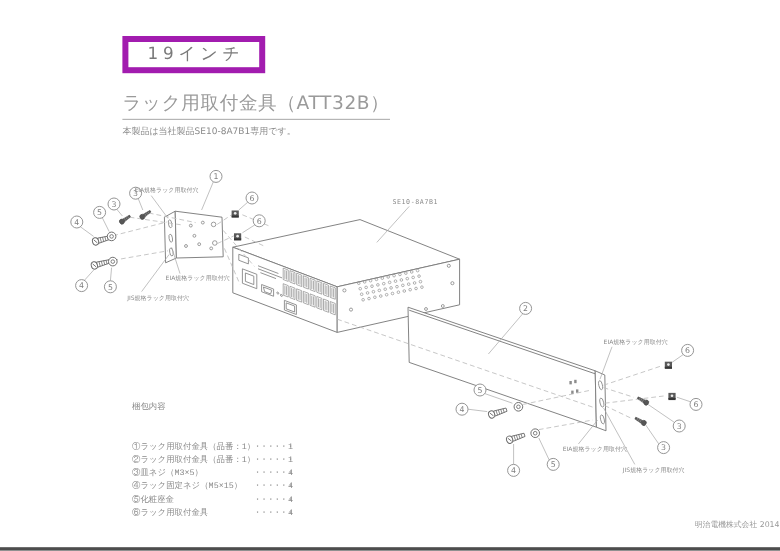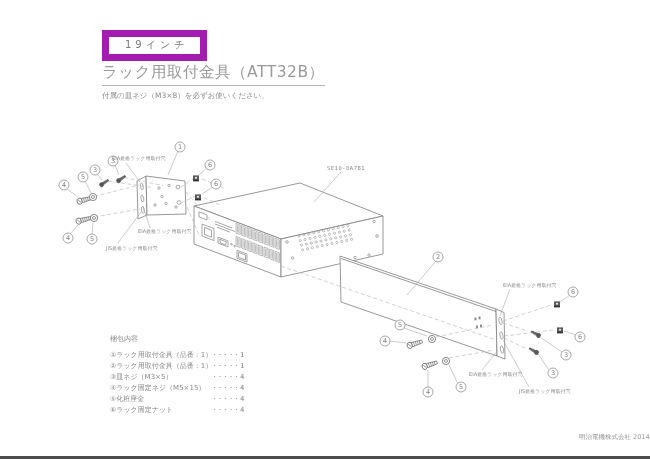--- a/index.html
+++ b/index.html
@@ -10,8 +10,8 @@
   }
   .hdr{position:absolute;left:102px;top:30px;}
   .size-tag{
-    display:inline-block;border:7px solid #a21caf;color:#7a7a7a;
-    font-size:10px;letter-spacing:4px;padding:1px 12px 2px 16px;white-space:nowrap;
+    display:inline-block;border:5px solid #a21caf;color:#7a7a7a;
+    font-size:14px;letter-spacing:4px;padding:1px 12px 2px 16px;white-space:nowrap;
   }
   .title{
     margin-top:1px;font-size:15.5px;color:#9a9a9a;letter-spacing:.5px;

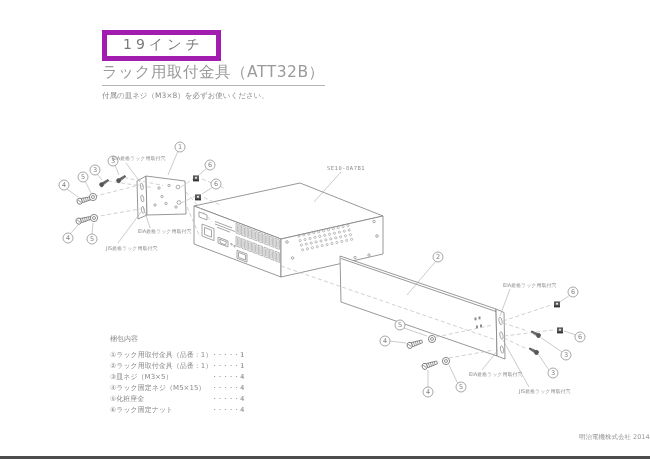--- a/index.html
+++ b/index.html
@@ -14,7 +14,7 @@
     font-size:14px;letter-spacing:4px;padding:1px 12px 2px 16px;white-space:nowrap;
   }
   .title{
-    margin-top:1px;font-size:15.5px;color:#9a9a9a;letter-spacing:.5px;
+    margin-top:15px;font-size:15.5px;color:#9a9a9a;letter-spacing:.5px;
     border-bottom:1px solid #b5b5b5;padding-bottom:2px;display:inline-block;white-space:nowrap;
   }
   .desc{margin-top:5px;font-size:7.5px;color:#8a8a8a;line-height:10.5px;white-space:nowrap;}

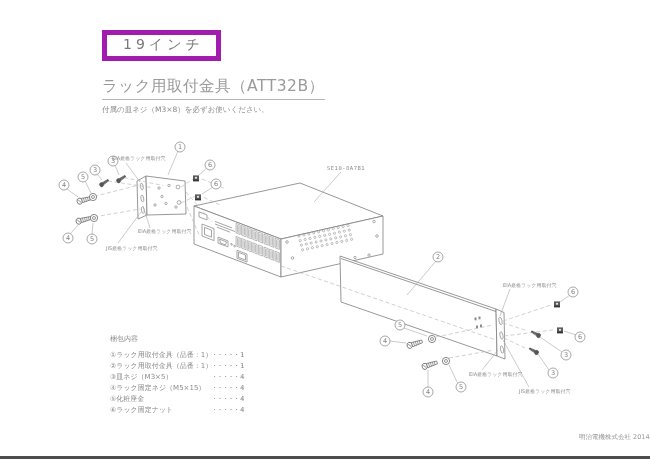--- a/index.html
+++ b/index.html
@@ -334,6 +334,7 @@
     <br>
     <div class="title">ラック用取付金具（ATT32B）</div>
     <div class="desc">
+      <div>本製品は当社製品SE10-8A7B1専用です。</div>
       <div>付属の皿ネジ（M3×8）を必ずお使いください。</div>
     </div>
   </div>

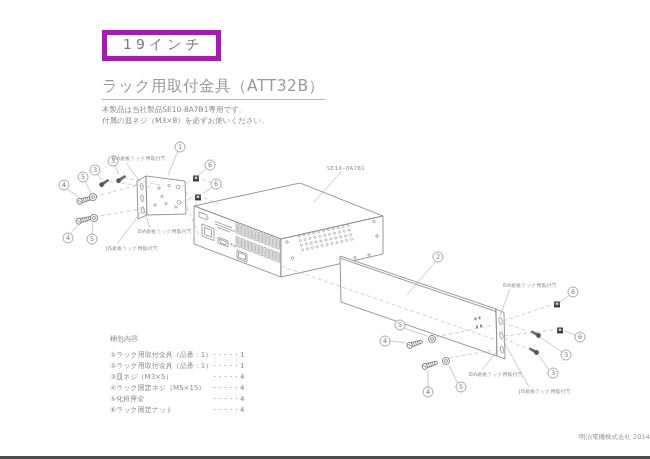--- a/index.html
+++ b/index.html
@@ -335,7 +335,6 @@
     <div class="title">ラック用取付金具（ATT32B）</div>
     <div class="desc">
       <div>本製品は当社製品SE10-8A7B1専用です。</div>
-      <div>付属の皿ネジ（M3×8）を必ずお使いください。</div>
     </div>
   </div>
 

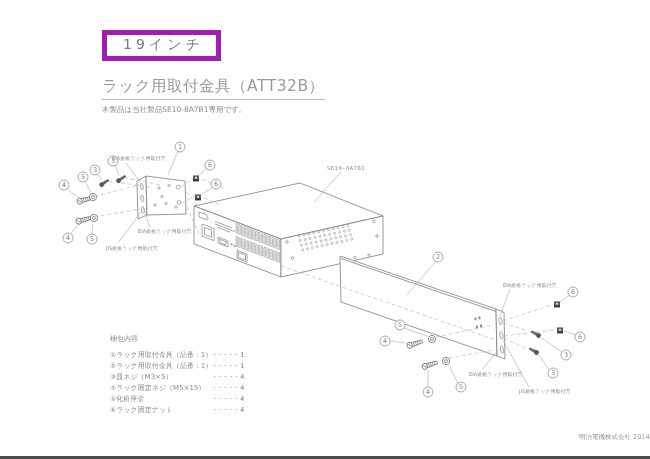--- a/index.html
+++ b/index.html
@@ -20,7 +20,7 @@
   .desc{margin-top:5px;font-size:7.5px;color:#8a8a8a;line-height:10.5px;white-space:nowrap;}
   .diagram{position:absolute;left:0;top:0;}
   .plist{position:absolute;left:110px;top:334px;font-size:7px;color:#8a8a8a;}
-  .plist .hd{margin-bottom:5px;}
+  .plist .hd{margin-bottom:22px;}
   .prow{display:flex;height:11px;align-items:center;white-space:nowrap;}
   .pname{width:101px;}
   .pdots{width:29px;letter-spacing:-1.5px;}

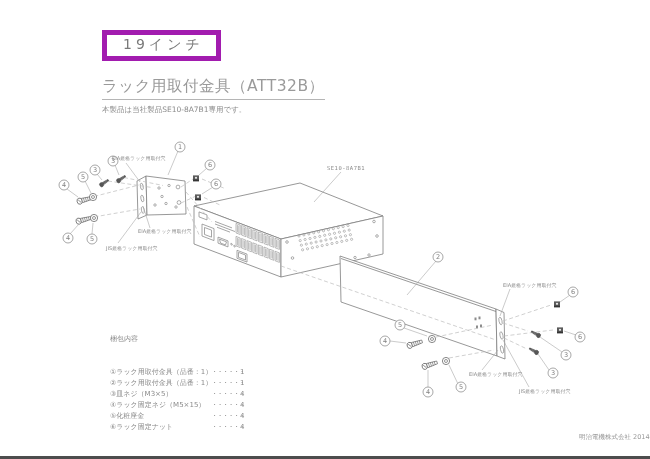--- a/index.html
+++ b/index.html
@@ -21,7 +21,7 @@
   .diagram{position:absolute;left:0;top:0;}
   .plist{position:absolute;left:110px;top:334px;font-size:7px;color:#8a8a8a;}
   .plist .hd{margin-bottom:22px;}
-  .prow{display:flex;height:11px;align-items:center;white-space:nowrap;}
+  .prow{display:flex;height:11px;align-items:flex-end;white-space:nowrap;font-family:Liberation Mono, monospace;}
   .pname{width:101px;}
   .pdots{width:29px;letter-spacing:-1.5px;}
   .ftr{position:absolute;left:579px;top:433px;font-size:6.5px;color:#999;white-space:nowrap;}

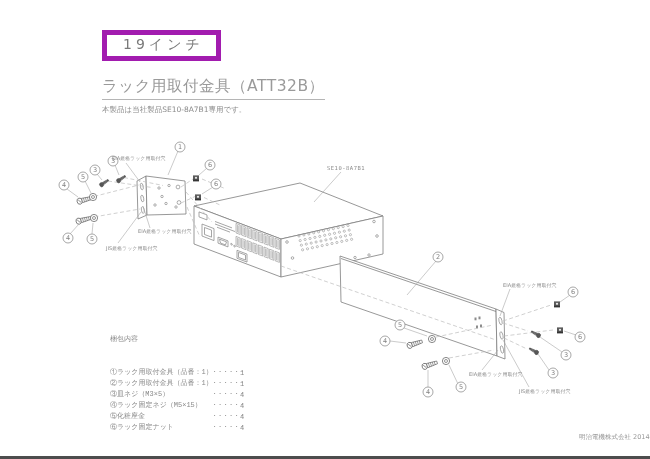--- a/index.html
+++ b/index.html
@@ -366,7 +366,7 @@
       <span class="pqty">4</span>
     </div>
     <div class="prow">
-      <span class="pname"><span>⑥</span><span>ラック固定ナット</span></span>
+      <span class="pname"><span>⑥</span><span>ラック用取付金具</span></span>
       <span class="pdots">・・・・・・</span>
       <span class="pqty">4</span>
     </div>

